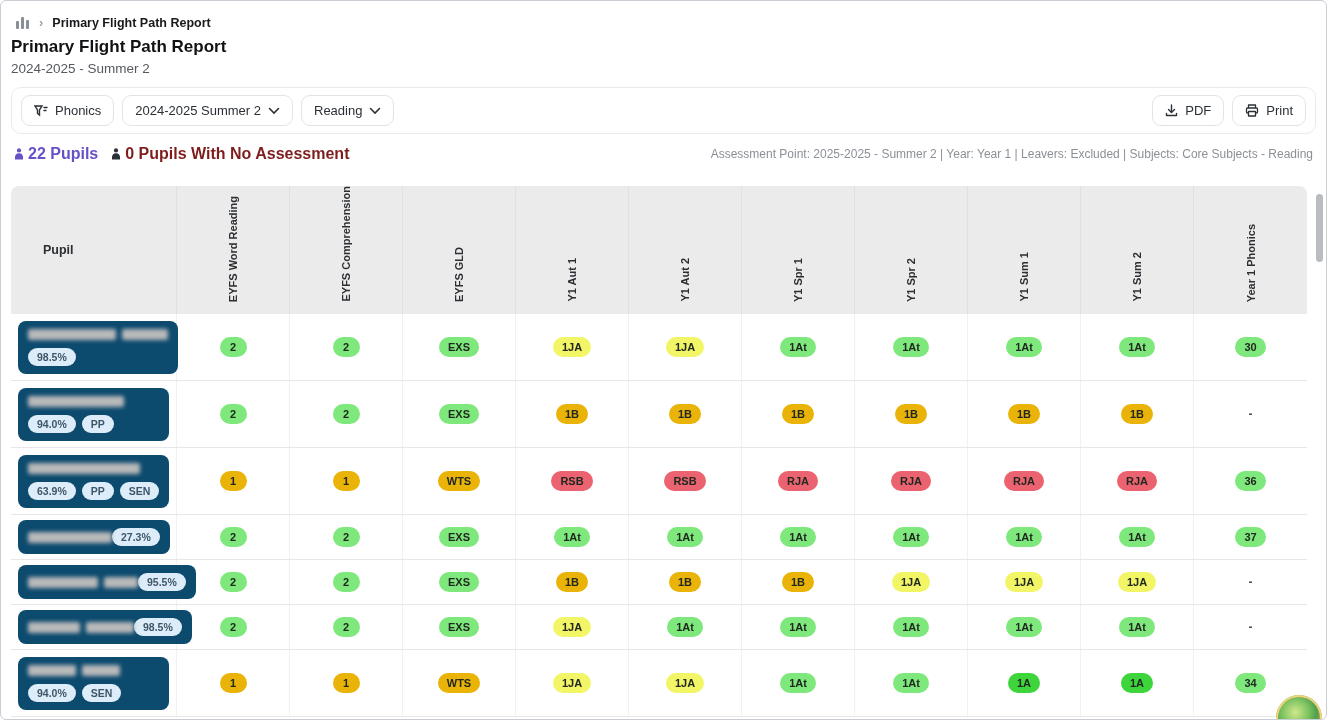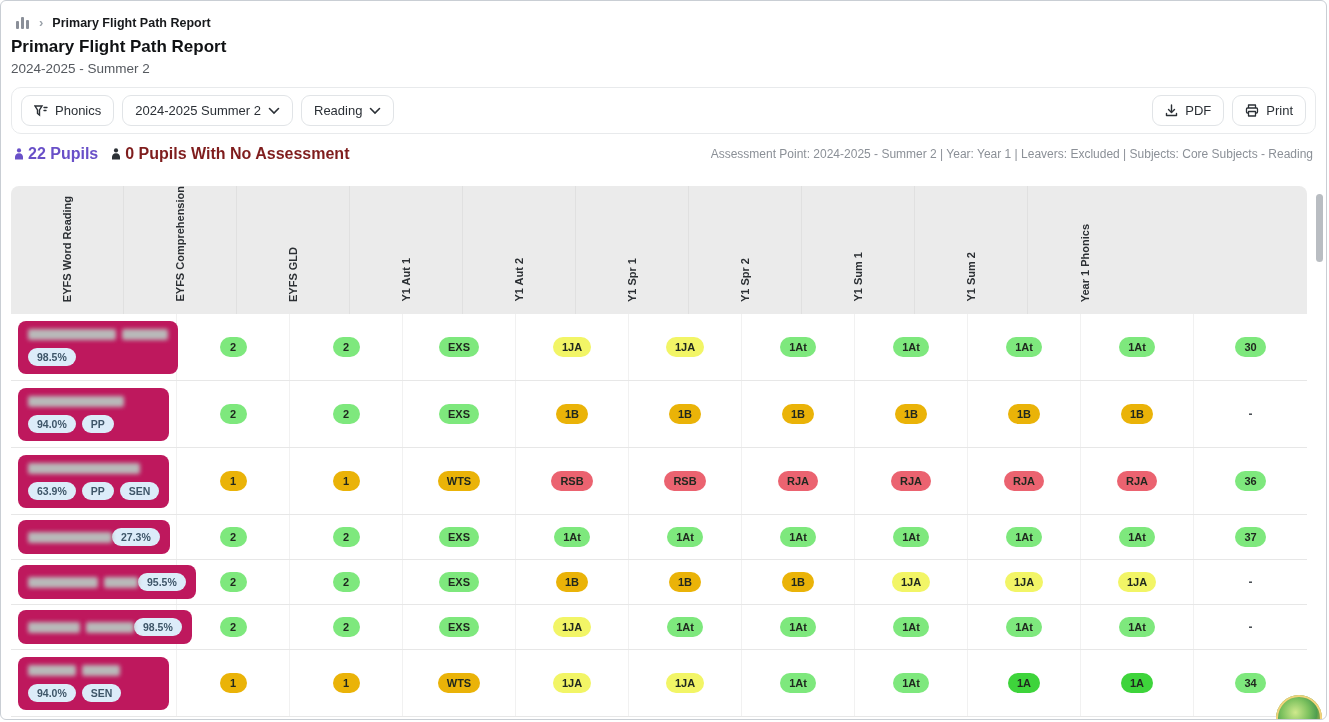--- a/index.html
+++ b/index.html
@@ -150,7 +150,7 @@
       </span>
       <span>0 Pupils With No Assessment</span>
     </span>
-    <span class="summary">Assessment Point: 2024-2025 - Summer 2 | Year: Year 1 | Leavers: Excluded | Subjects: Core Subjects - Reading</span>
+    <span class="summary">Assessment Point: 2025-2025 - Summer 2 | Year: Year 1 | Leavers: Excluded | Subjects: Core Subjects - Reading</span>
   </div>
 
   <div class="table" id="report-table">

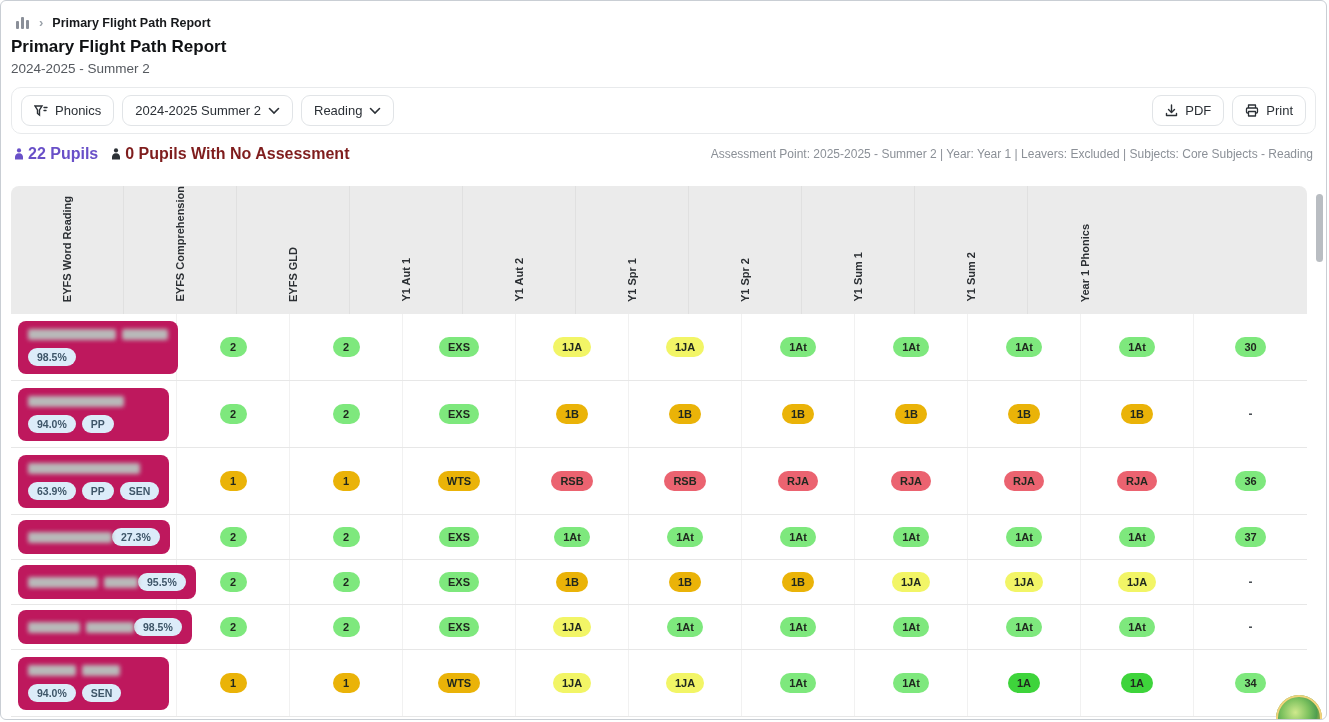--- a/index.html
+++ b/index.html
@@ -155,6 +155,7 @@
 
   <div class="table" id="report-table">
     <div class="thead" id="thead">
+      <div class="th pupil">Pupil</div>
     <div class="th">
           <span class="rot">EYFS Word Reading</span>
         </div>

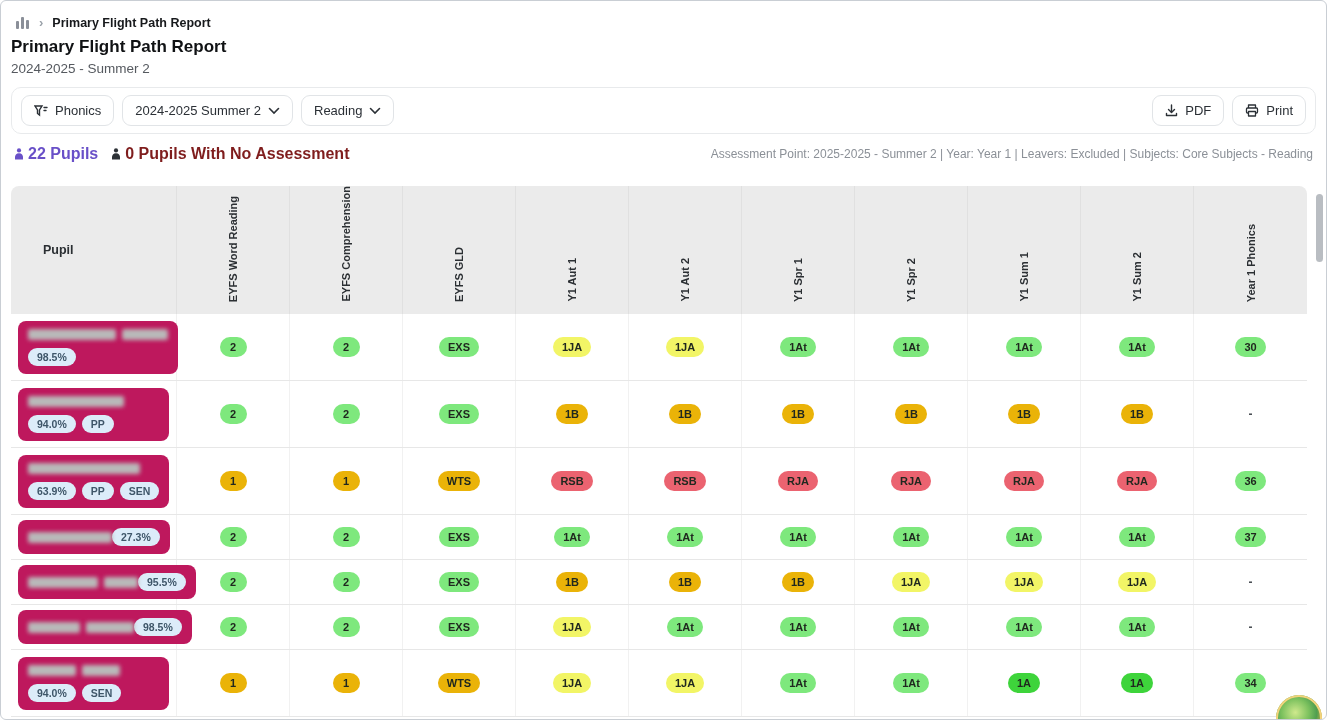--- a/index.html
+++ b/index.html
@@ -38,7 +38,7 @@
   .cell{width:113px;box-sizing:border-box;border-right:1px solid #f1f1f1;display:flex;align-items:center;justify-content:center;}
   .cell:last-child{border-right:none;}
   .cell.pupil{width:166px;justify-content:flex-start;}
-  .pcard{background:#be185d;border-radius:8px;margin:5px 7px;padding:8px 10px;flex:1;display:flex;box-sizing:border-box;cursor:pointer;}
+  .pcard{background:#0c4a6e;border-radius:8px;margin:5px 7px;padding:8px 10px;flex:1;display:flex;box-sizing:border-box;cursor:pointer;}
   .pcard.stacked{flex-direction:column;justify-content:center;gap:8px;align-items:flex-start;}
   .pcard.inline{flex-direction:row;align-items:center;justify-content:space-between;}
   .nameblur{display:flex;gap:6px;align-items:center;}

